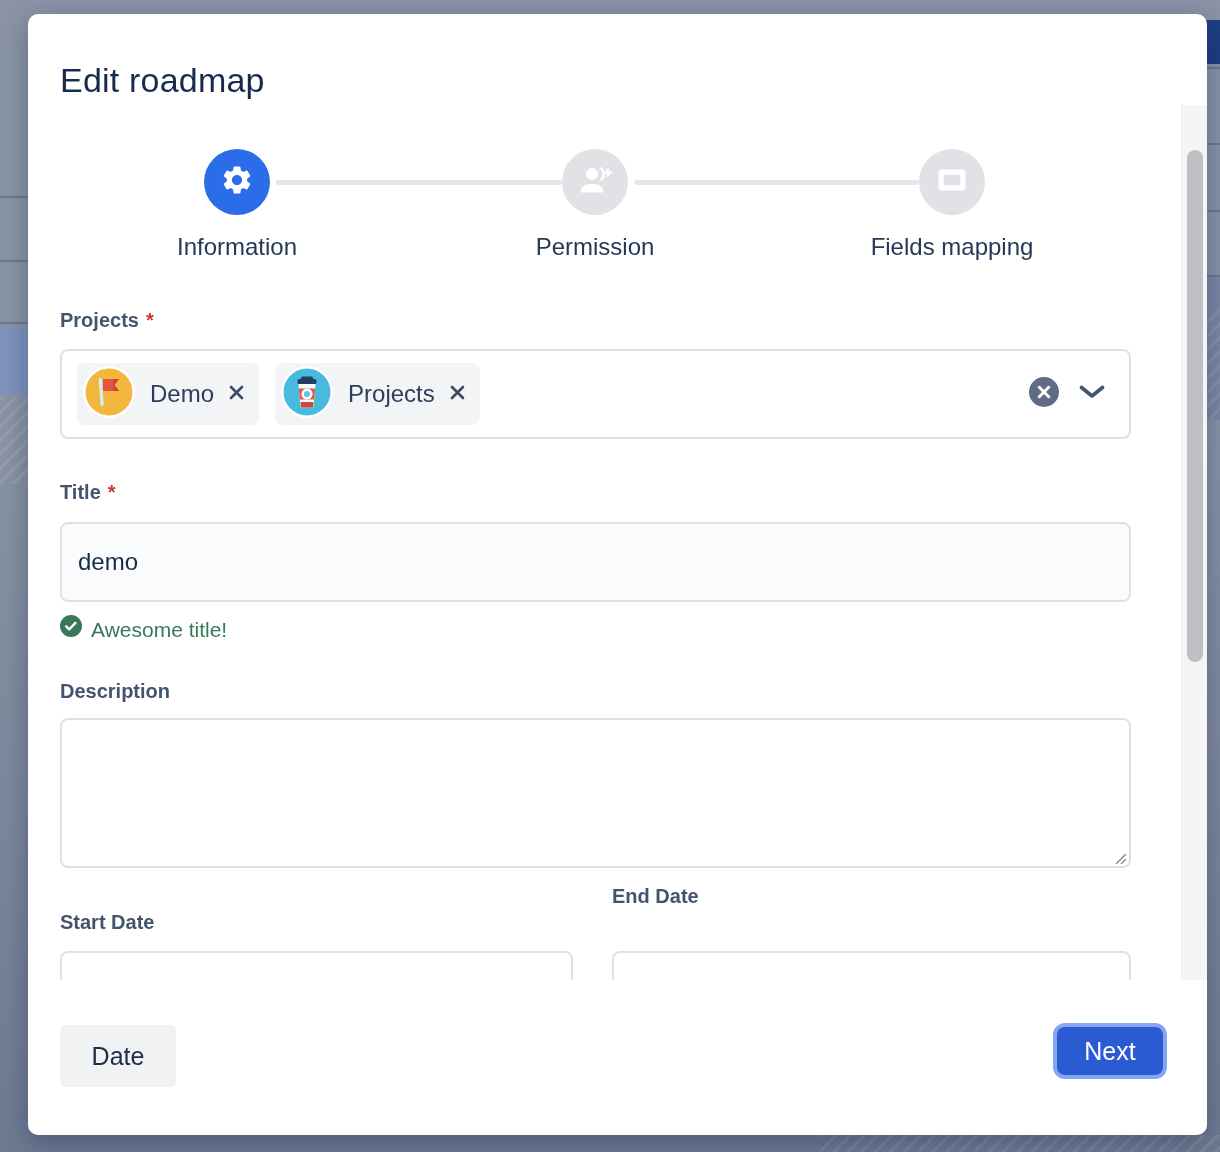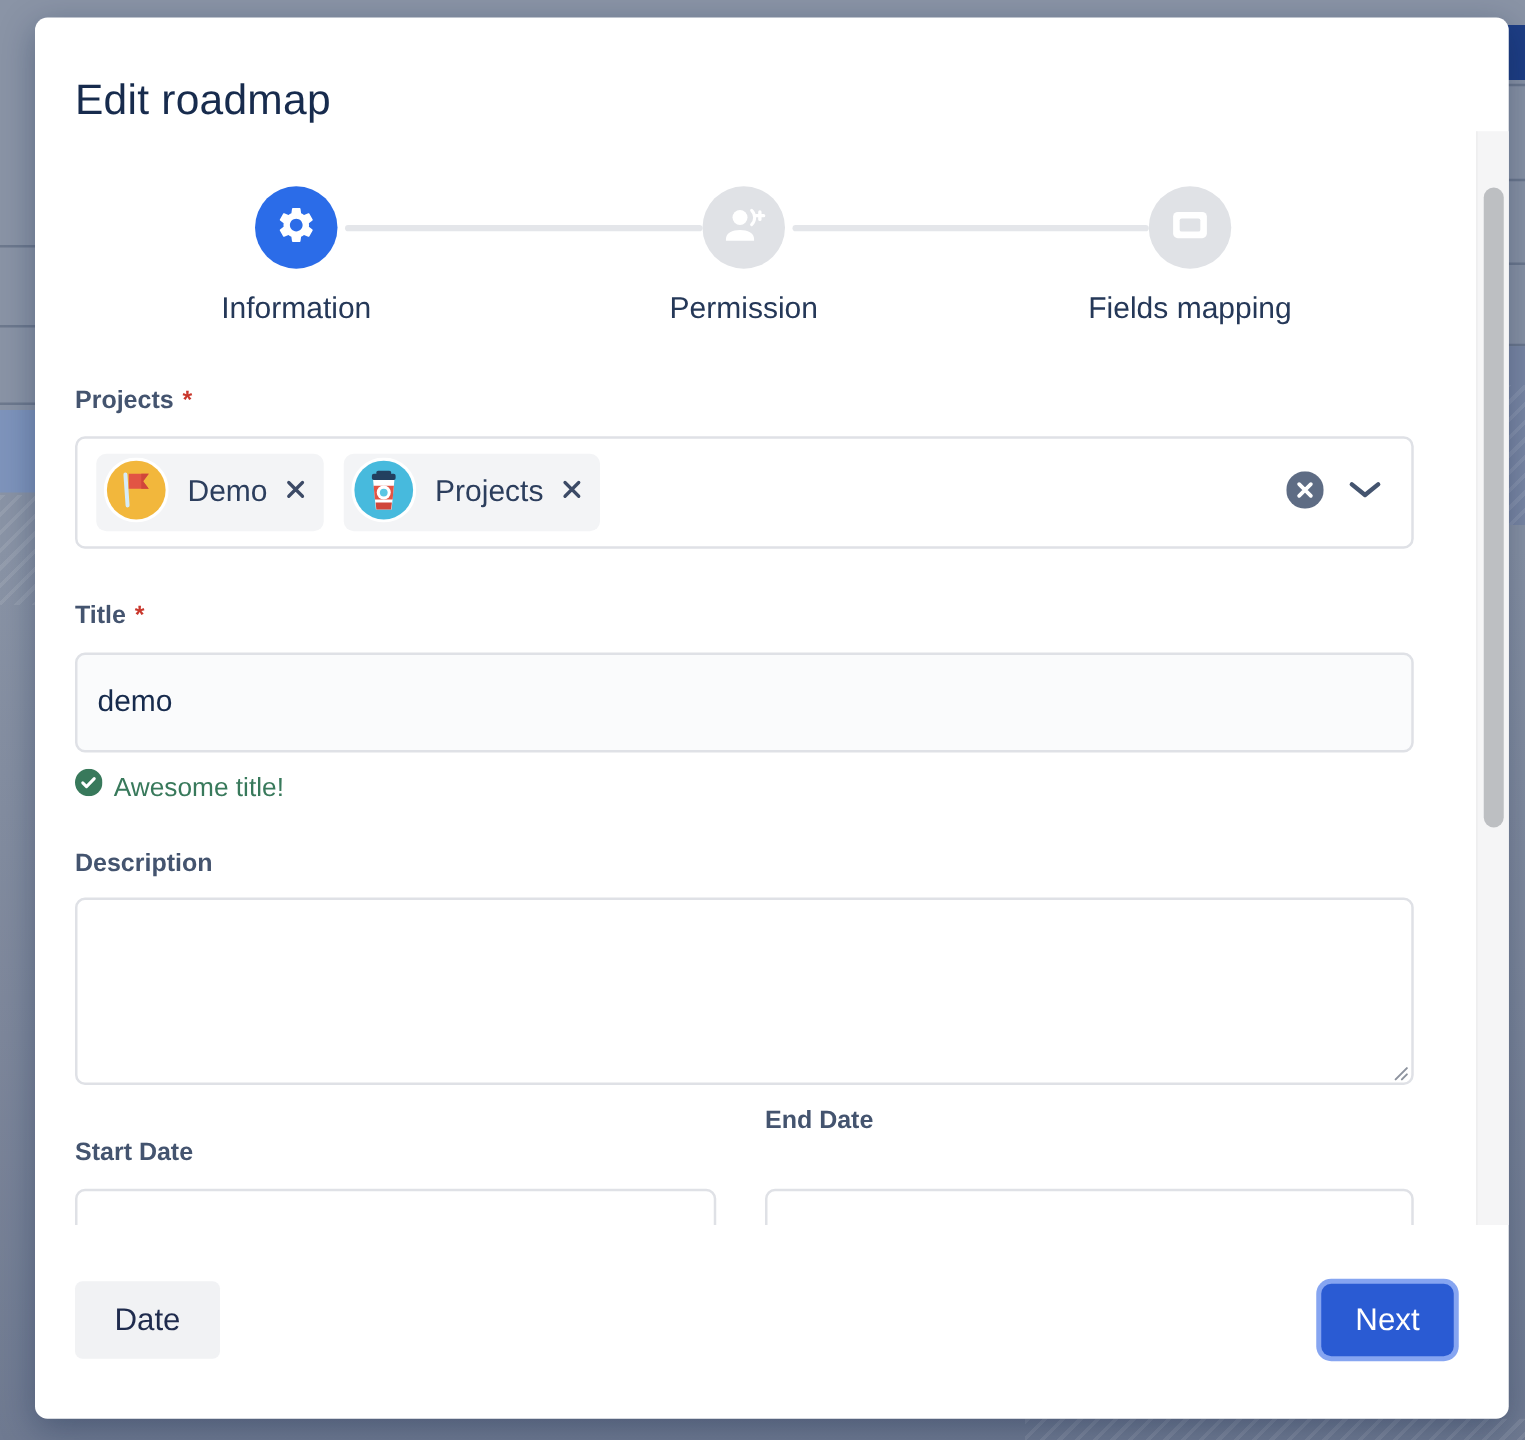--- a/index.html
+++ b/index.html
@@ -81,7 +81,7 @@
   .btn-close { position:absolute; left:32px; top:1011px; width:116px; height:62px;
                background:#f1f2f4; border:none; border-radius:6px;
                font-family:"Liberation Sans",sans-serif; font-size:25px; color:#1f2b4d; cursor:pointer; }
-  .btn-next { position:absolute; left:1029px; top:1013px; width:106px; height:58px;
+  .btn-next { position:absolute; left:1029px; top:1013px; width:106px; height:48px;
               background:#2a5bd3; border:none; border-radius:8px;
               box-shadow:0 0 0 4px #86a5f1;
               font-family:"Liberation Sans",sans-serif; font-size:25px; color:#ffffff; cursor:pointer; }

